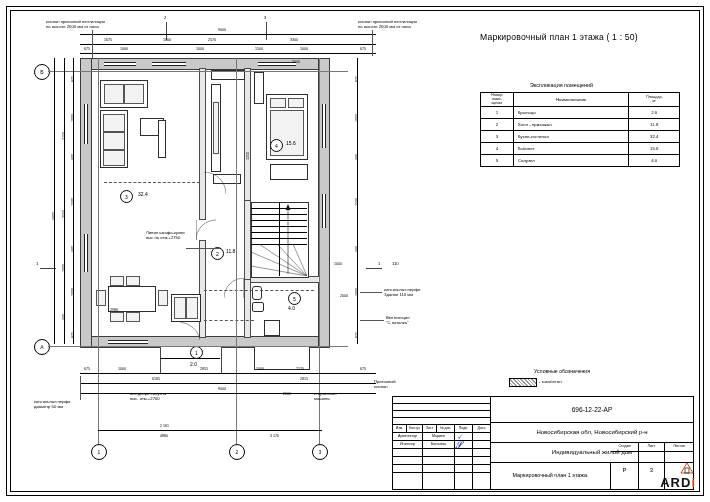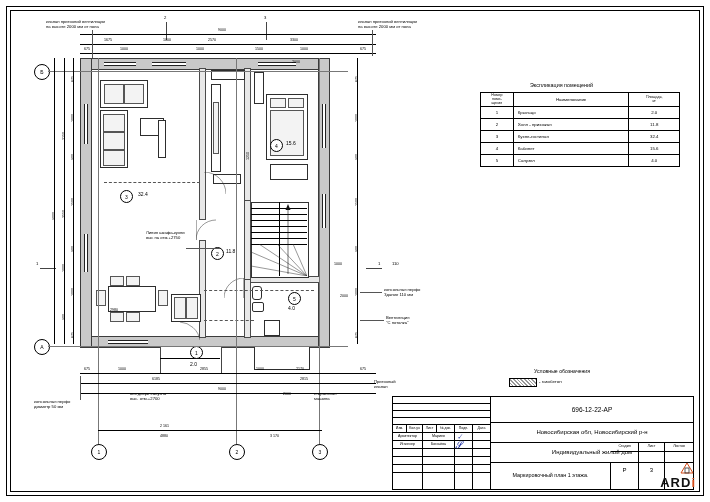--- a/index.html
+++ b/index.html
@@ -63,6 +63,7 @@
   <div class="frame"></div>
   <div class="frame2"></div>
 
+  <div id="title-main">Маркировочный план 1 этажа ( 1 : 50)</div>
 
   <div id="exp-title">Экспликация помещений</div>
   <table id="exp">

